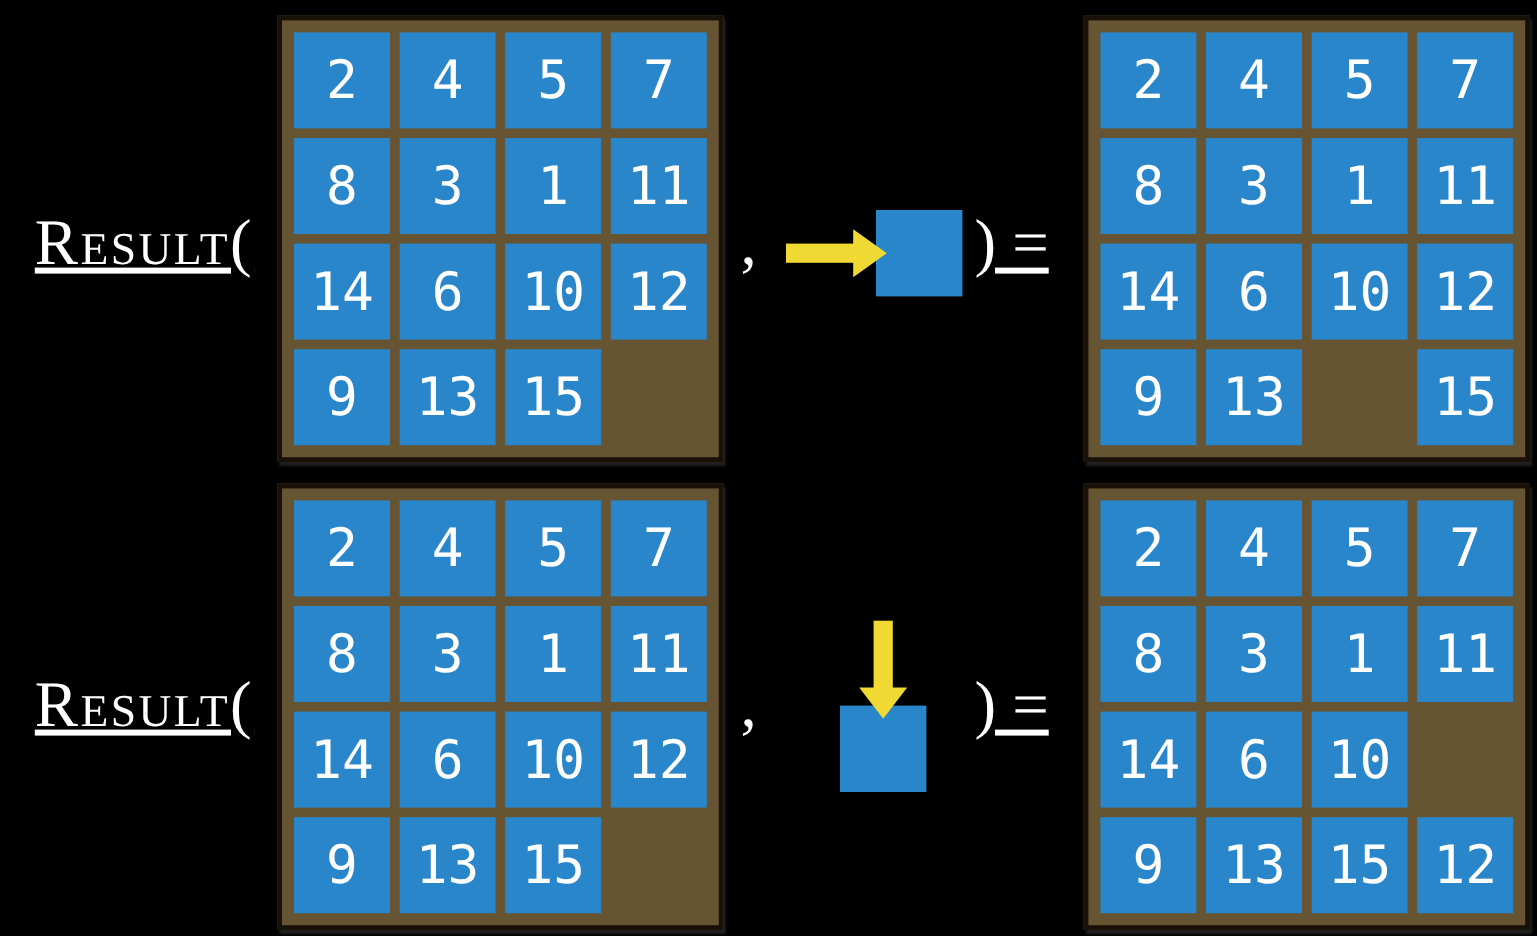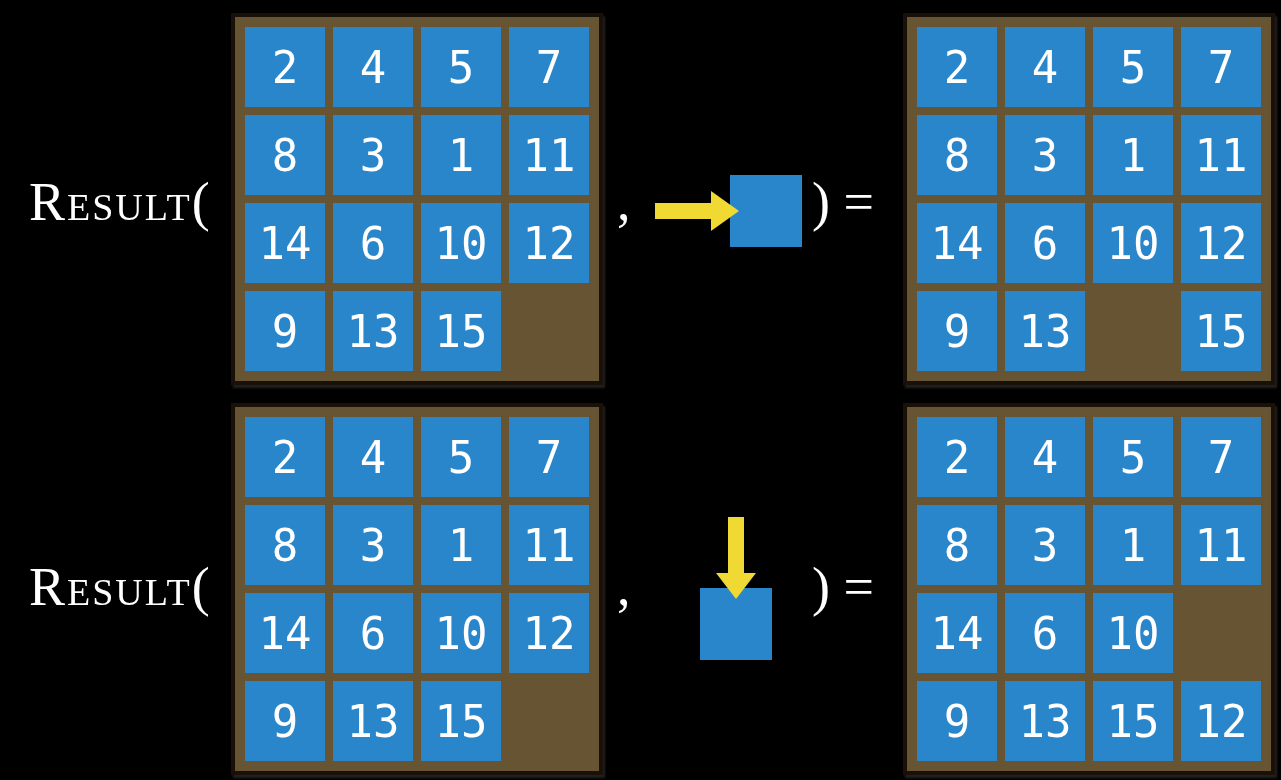--- a/index.html
+++ b/index.html
@@ -21,6 +21,7 @@
     font-size: 54px;
     line-height: 1;
     white-space: pre;
+    text-decoration: underline;
   }
   .func-label {
     font-variant: small-caps;

